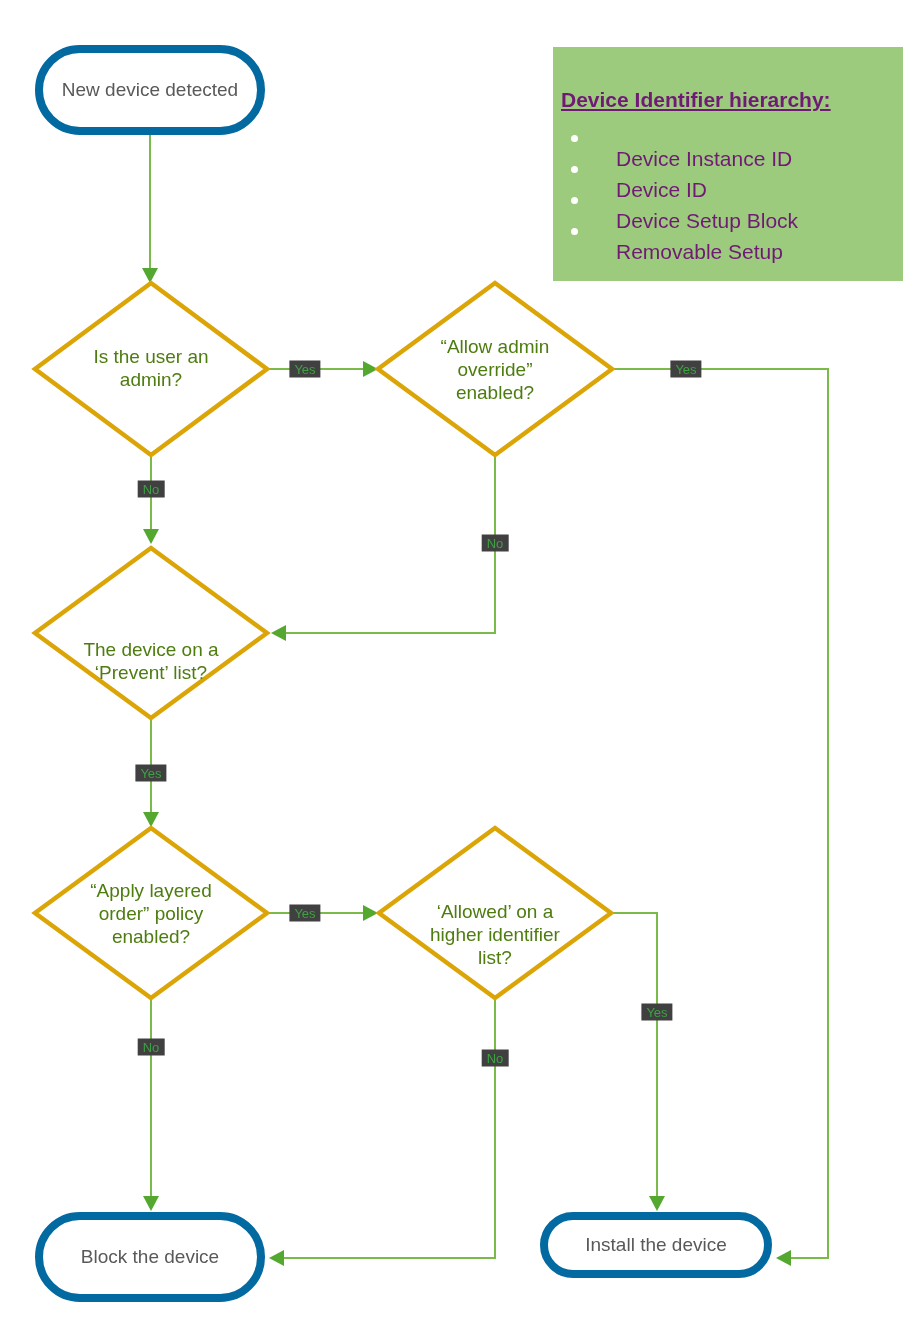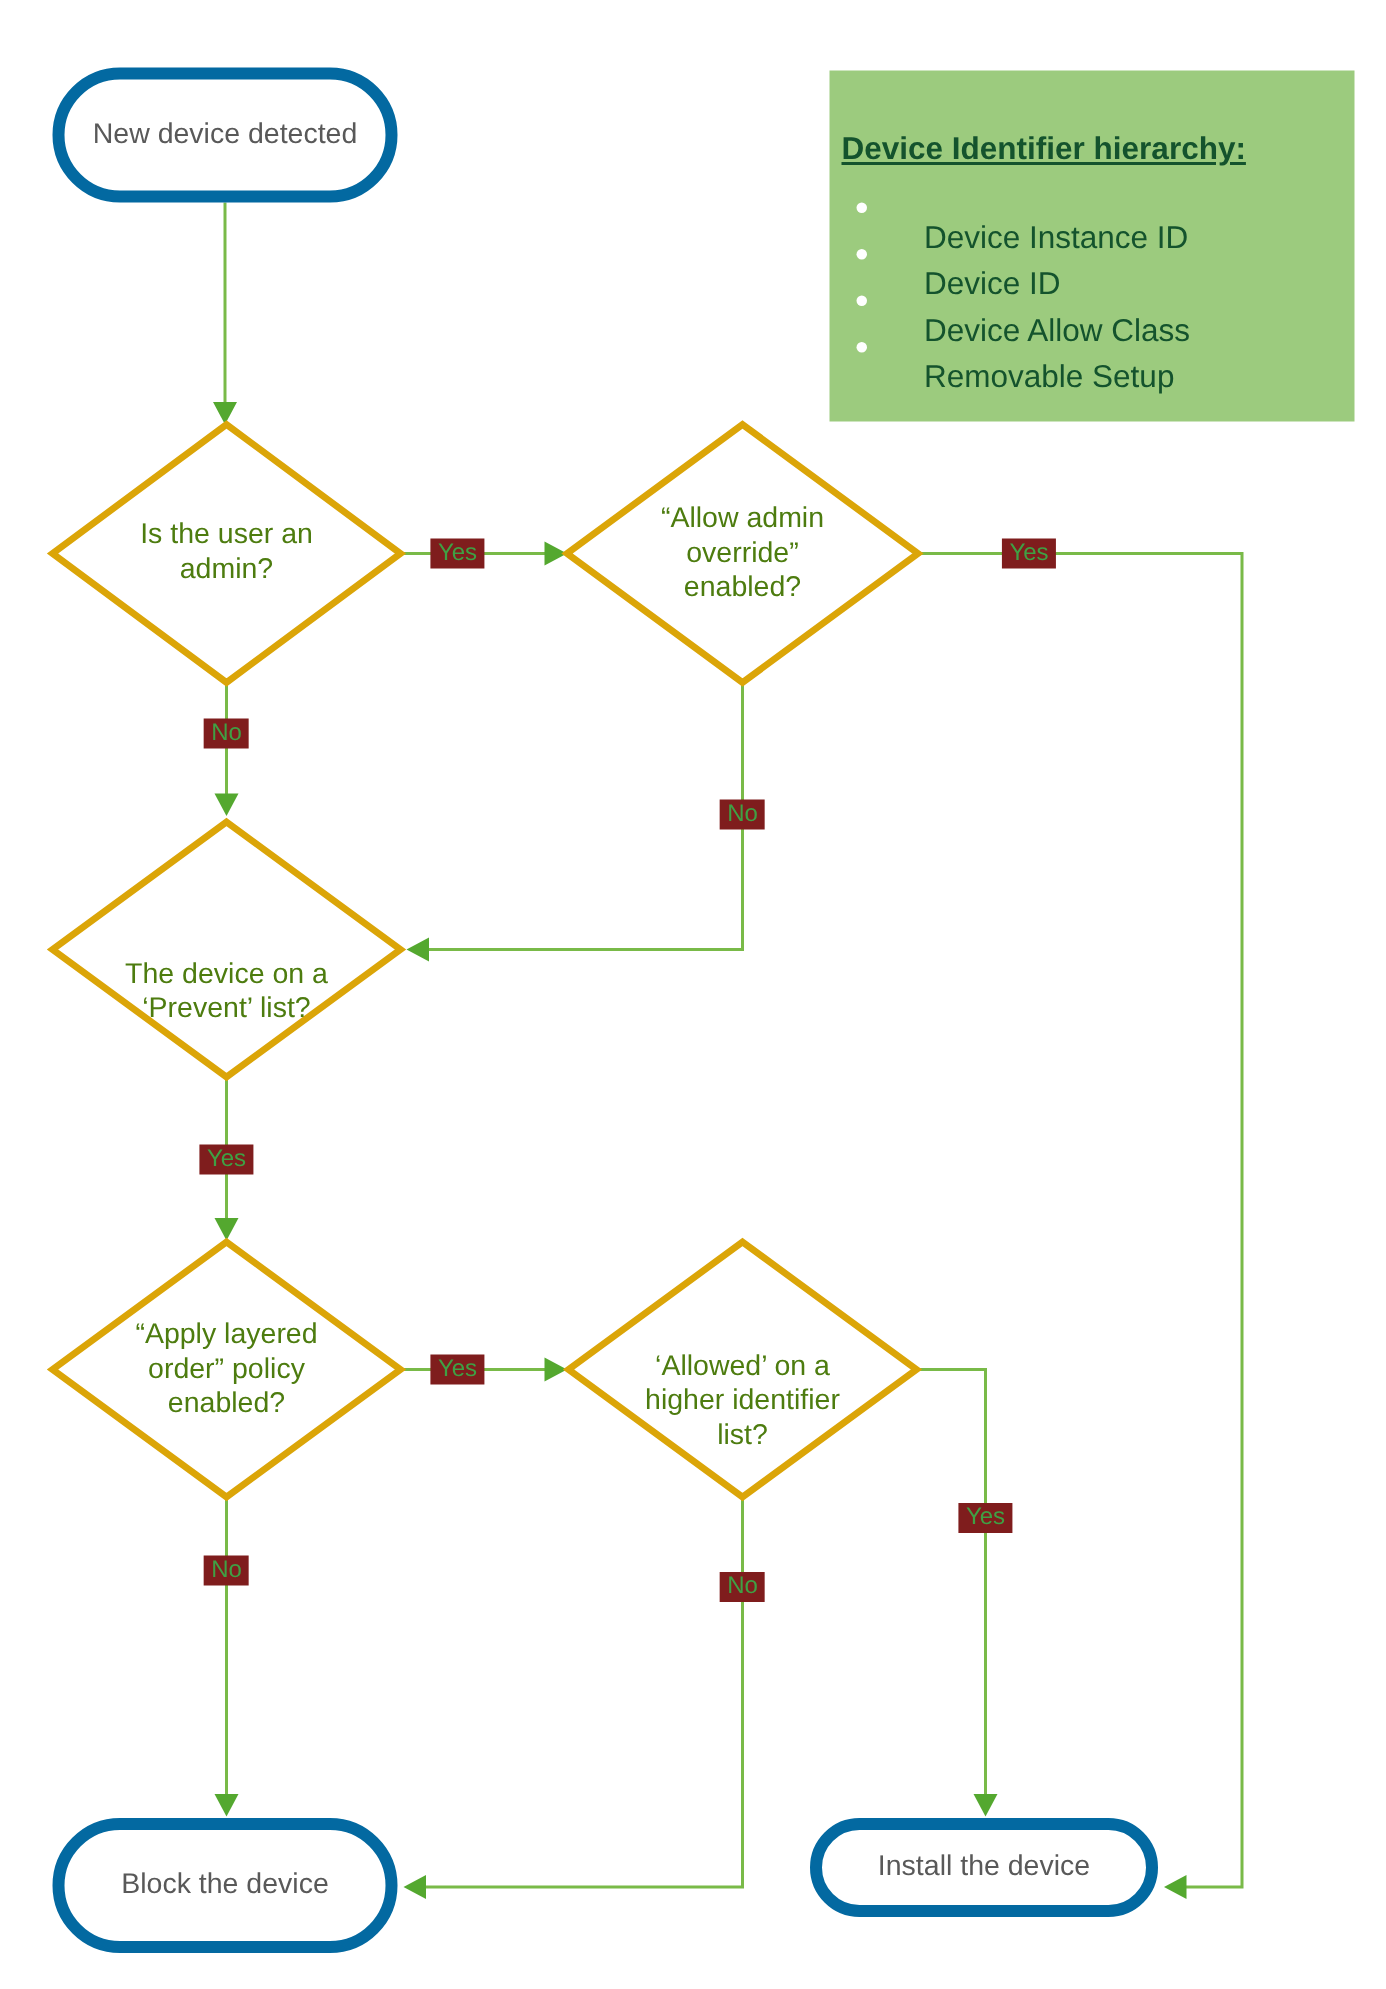--- a/index.html
+++ b/index.html
@@ -26,7 +26,7 @@
   }
   .legend {
     position:absolute; left:553px; top:47px; width:350px; height:234px;
-    background:#9CCB7E; color:#14532d; box-sizing:border-box; padding:40px 8px 0 8px;
+    background:#9CCB7E; color:#701a75; box-sizing:border-box; padding:40px 8px 0 8px;
   }
   .legend-title {
     font-size:21px; font-weight:bold; text-decoration:underline; line-height:26px;

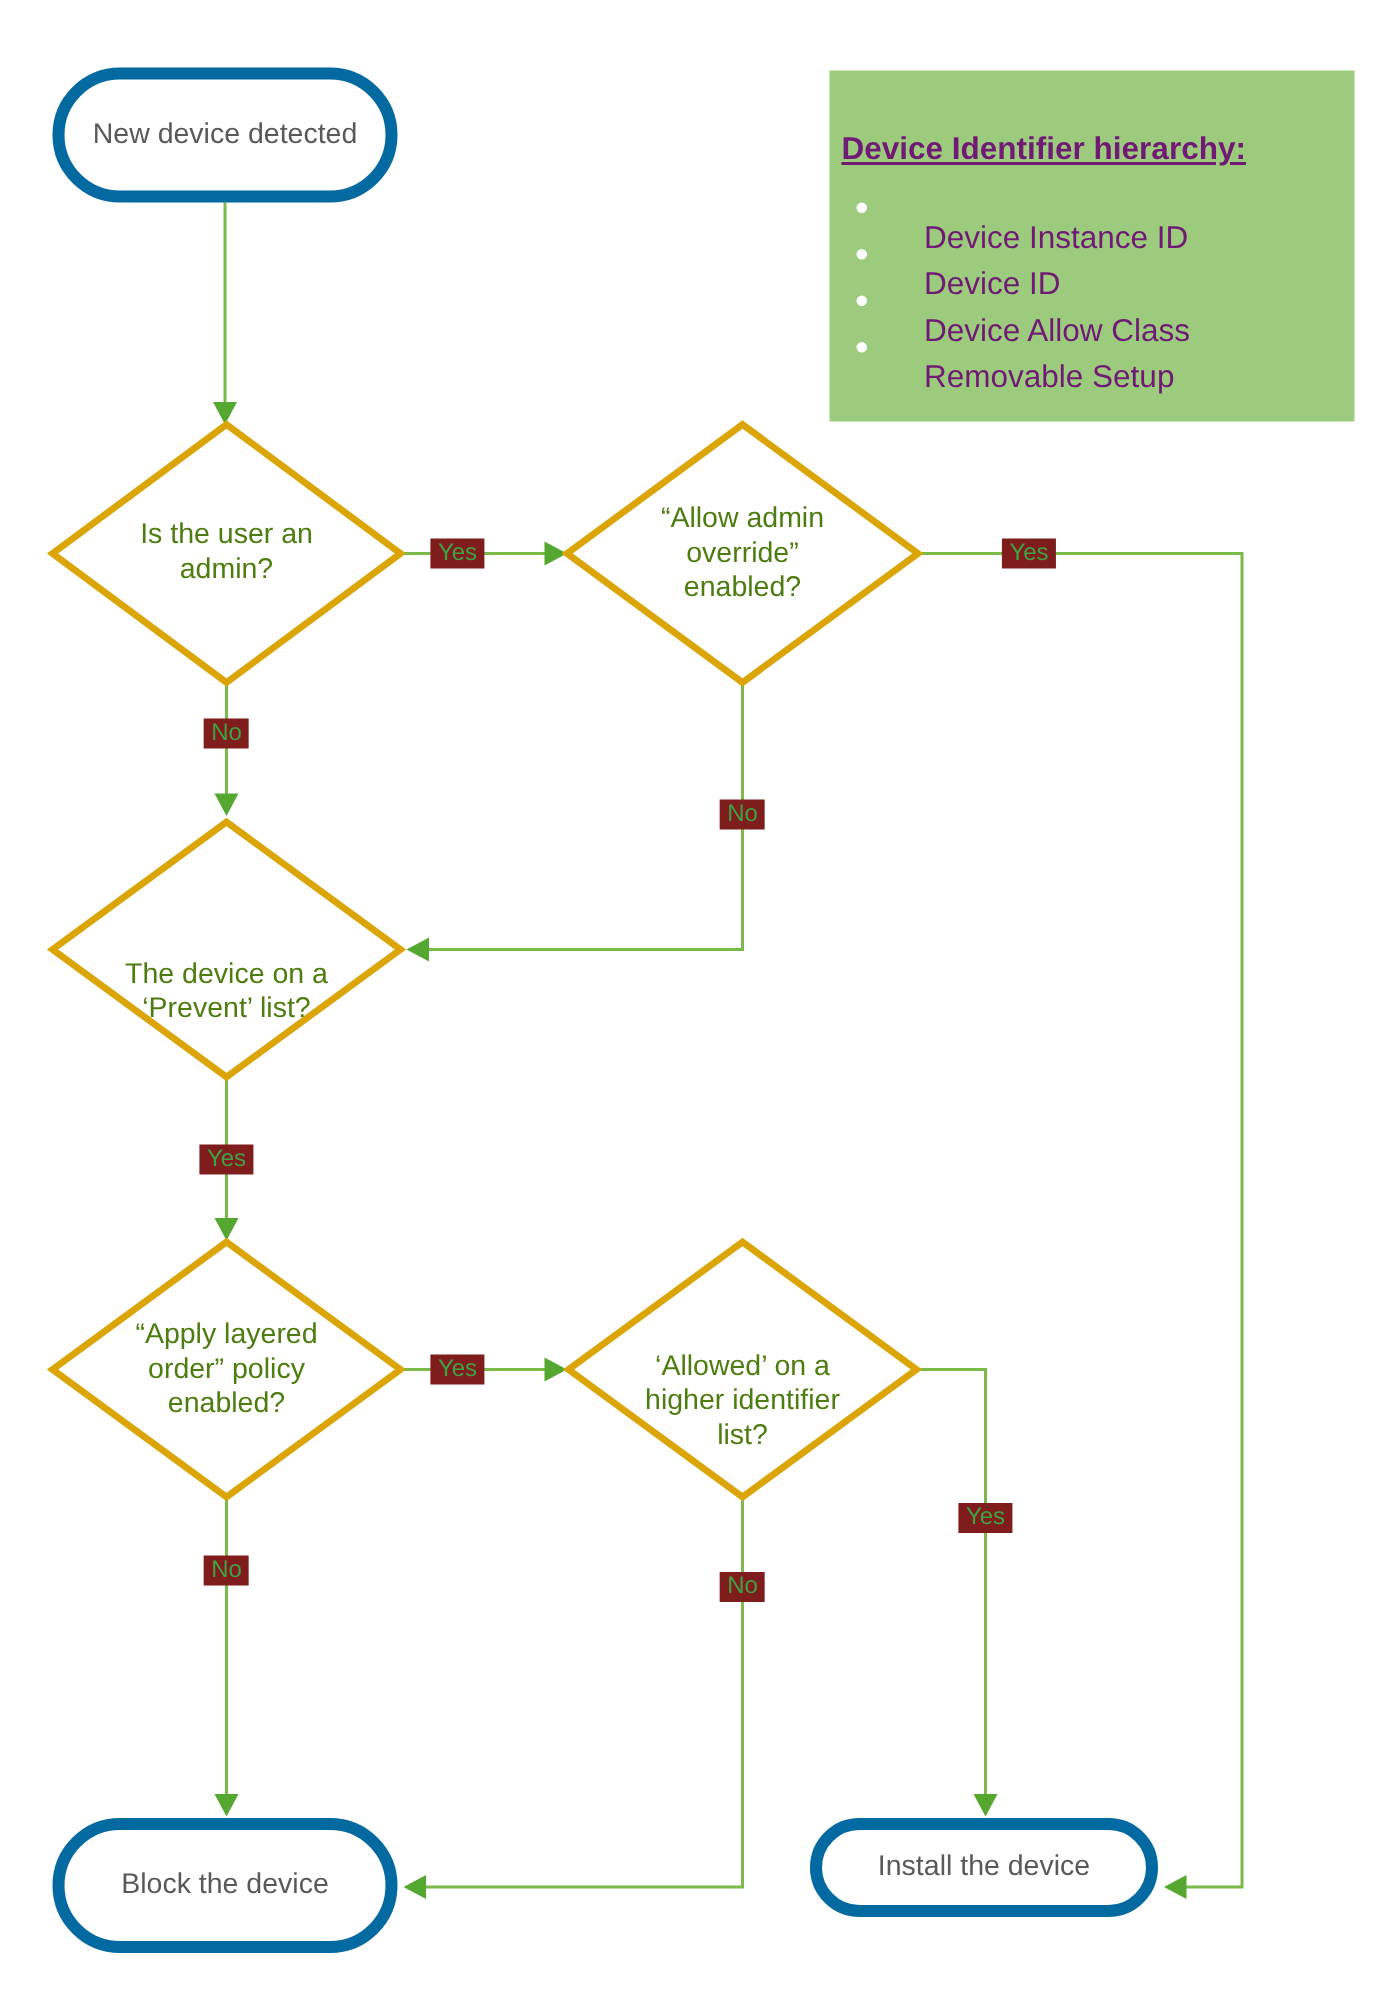--- a/index.html
+++ b/index.html
@@ -133,7 +133,7 @@
       </div>
       <div class="legend-item">
         <span class="legend-bullet"></span>
-        <span class="legend-item-text">Device Allow Class</span>
+        <span class="legend-item-text">Device Setup Block</span>
       </div>
       <div class="legend-item">
         <span class="legend-bullet"></span>

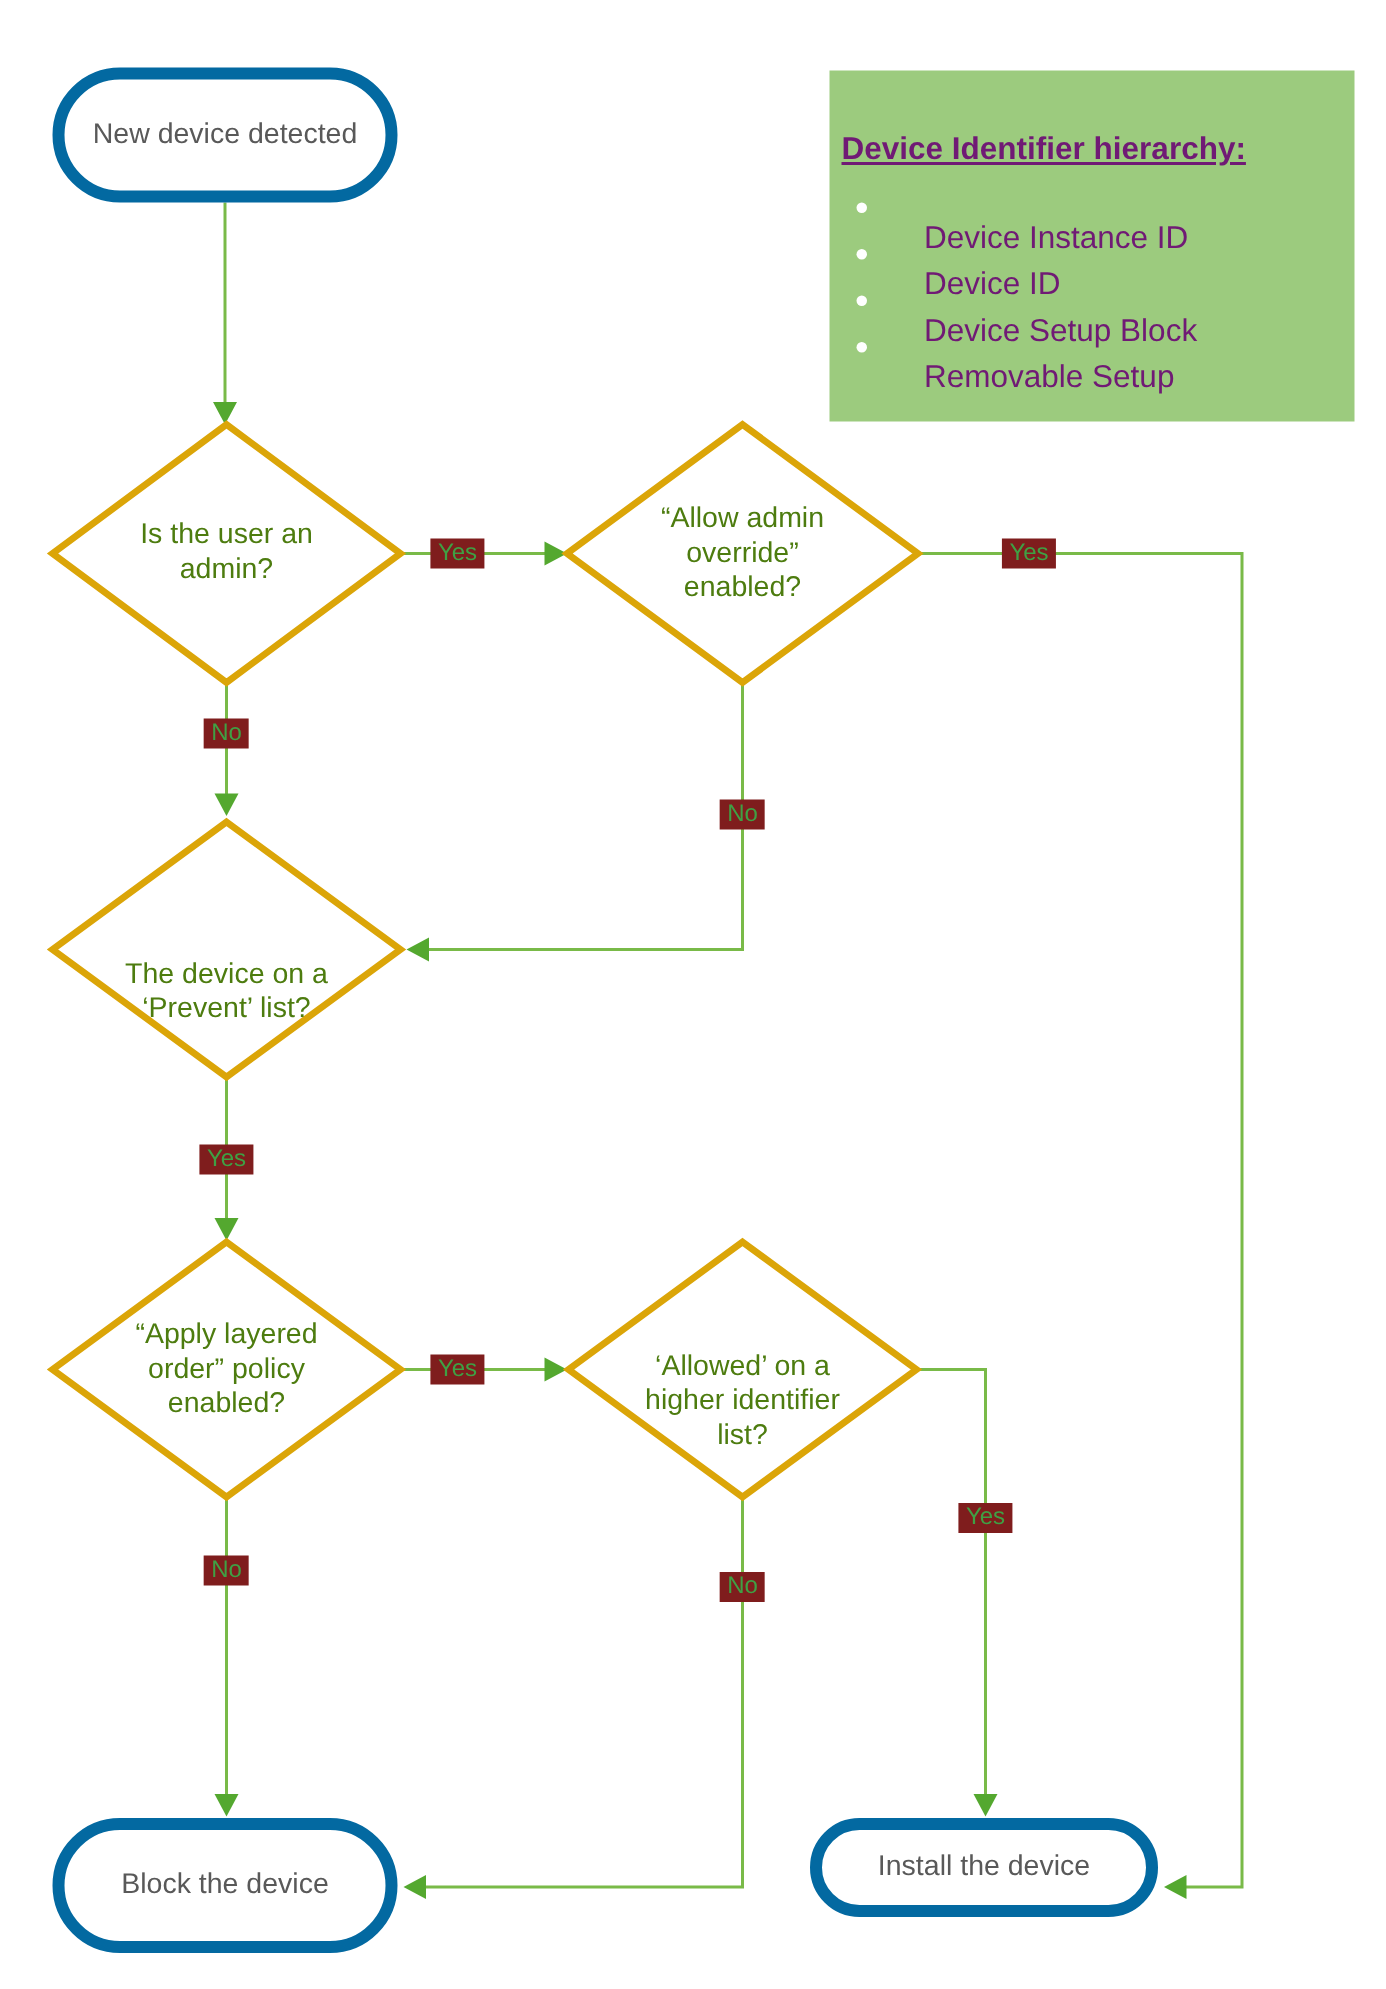--- a/index.html
+++ b/index.html
@@ -21,8 +21,8 @@
     color:#4d7c0f; font-size:19px; line-height:23px;
   }
   .edge-label {
-    position:absolute; transform:translate(-50%,-50%); background:#7f1d1d;
-    color:#3FA044; font-size:16px; padding:1px 5px; white-space:nowrap;
+    position:absolute; transform:translate(-50%,-50%); background:#404040;
+    color:#3FA044; font-size:13px; padding:1px 5px; white-space:nowrap;
   }
   .legend {
     position:absolute; left:553px; top:47px; width:350px; height:234px;

